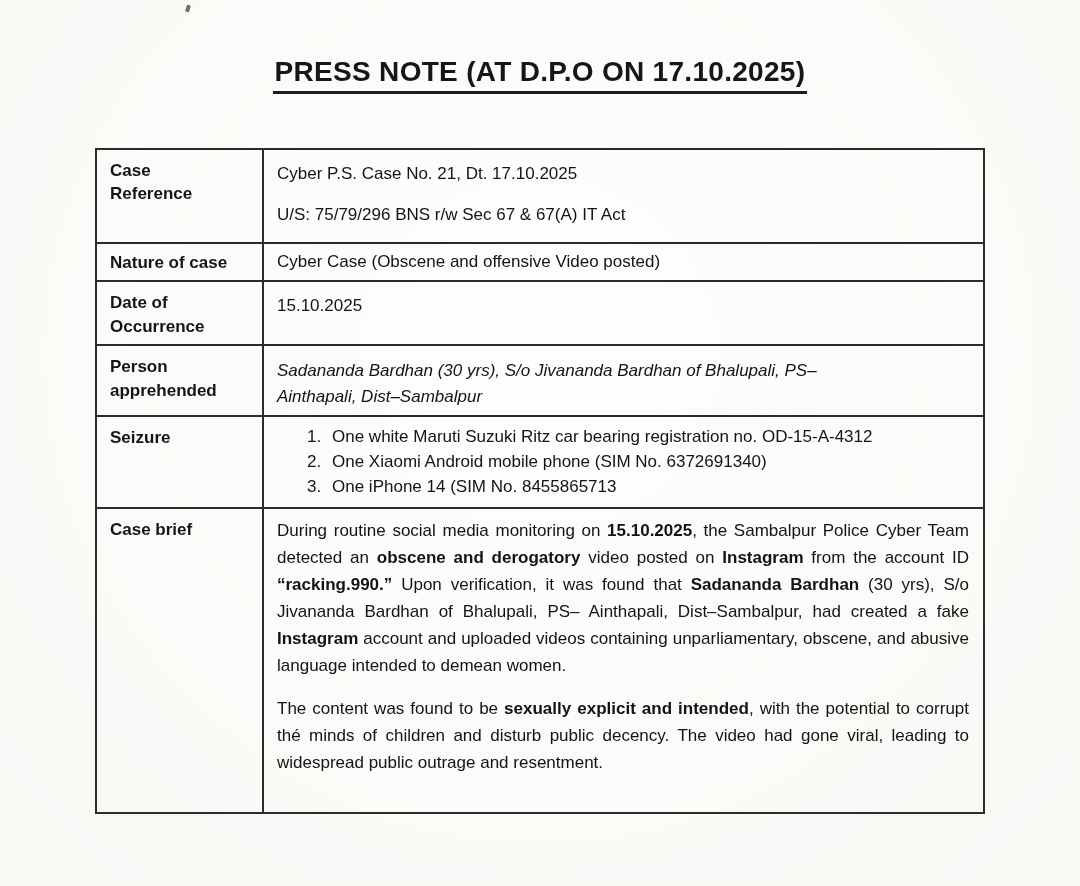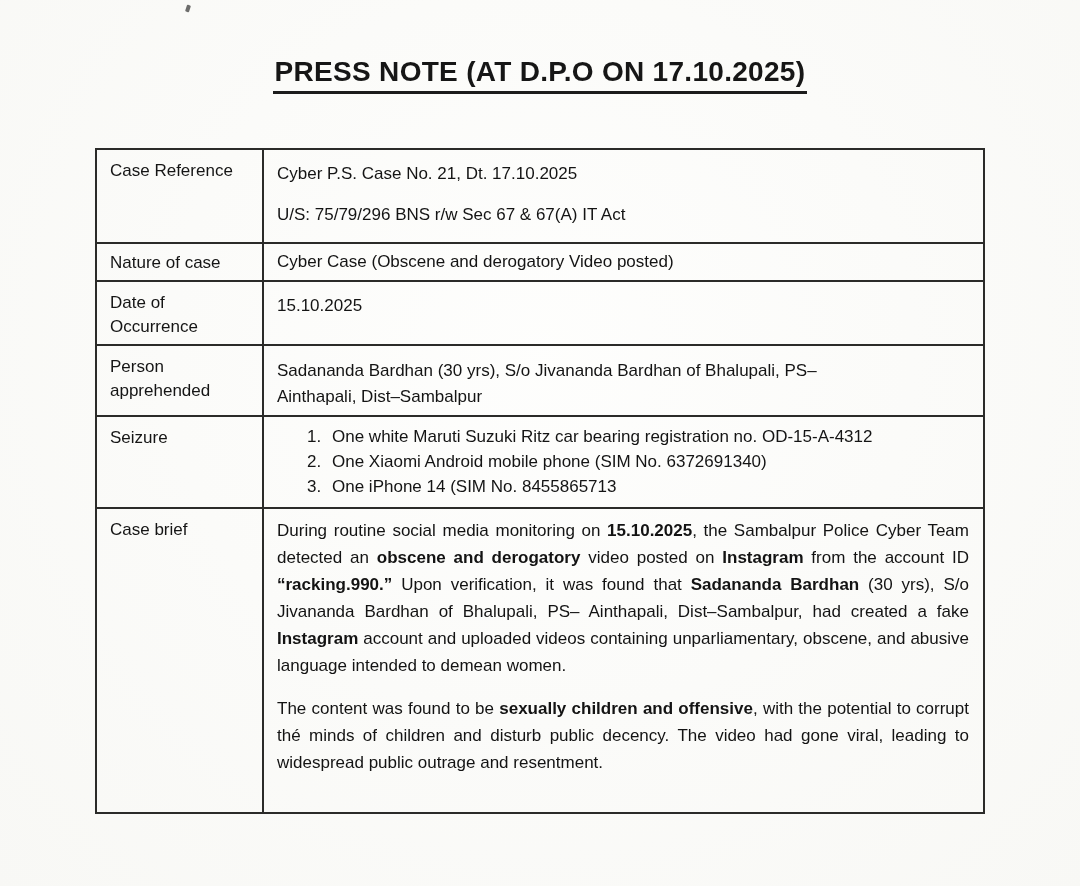--- a/index.html
+++ b/index.html
@@ -63,7 +63,7 @@
   }
   td.label-cell { width: 165px; }
   .label-text {
-    font-weight: normal;
+    font-weight: bold;
     padding: 9px 10px 6px 13px;
     width: 124px;
     line-height: 1.38;

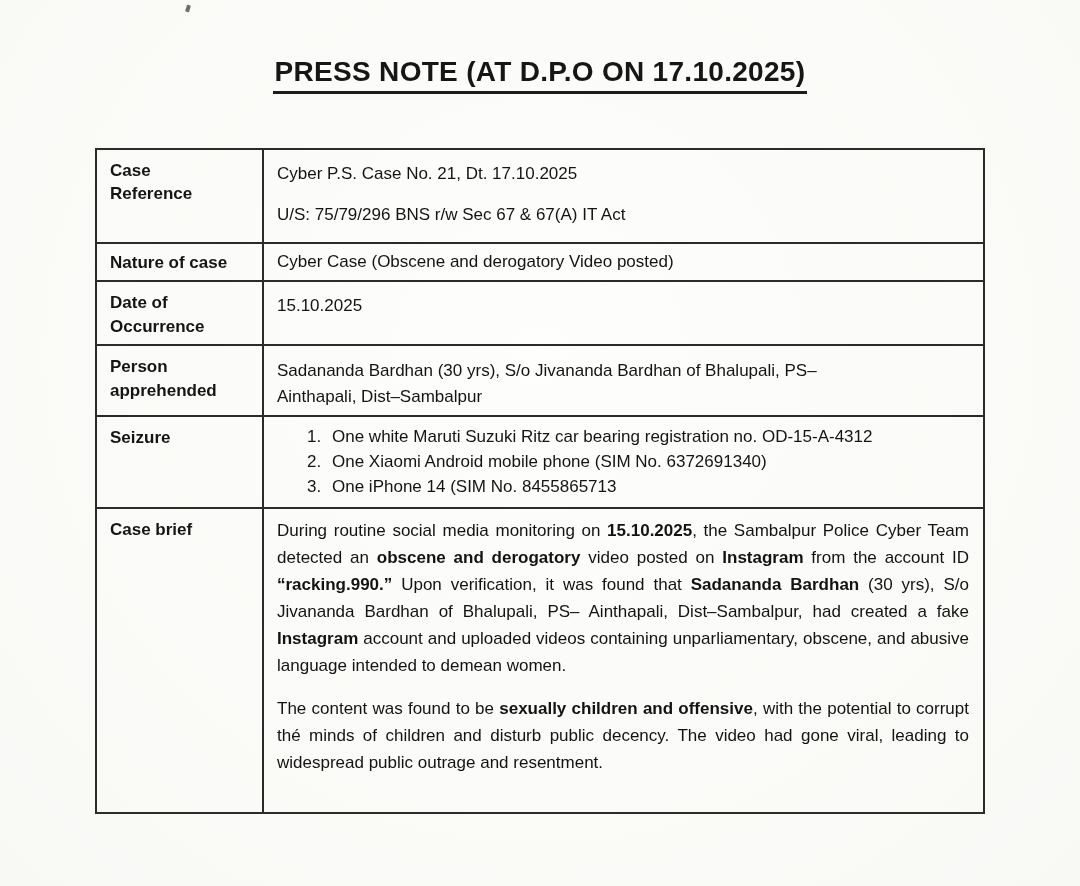--- a/index.html
+++ b/index.html
@@ -127,7 +127,7 @@
           <div class="label-text">Nature of case</div>
         </td>
         <td>
-          <div class="value-pad">Cyber Case (Obscene and derogatory Video posted)</div>
+          <div class="value-pad">Cyber Case (Obscene and offensive Video posted)</div>
         </td>
       </tr>
 

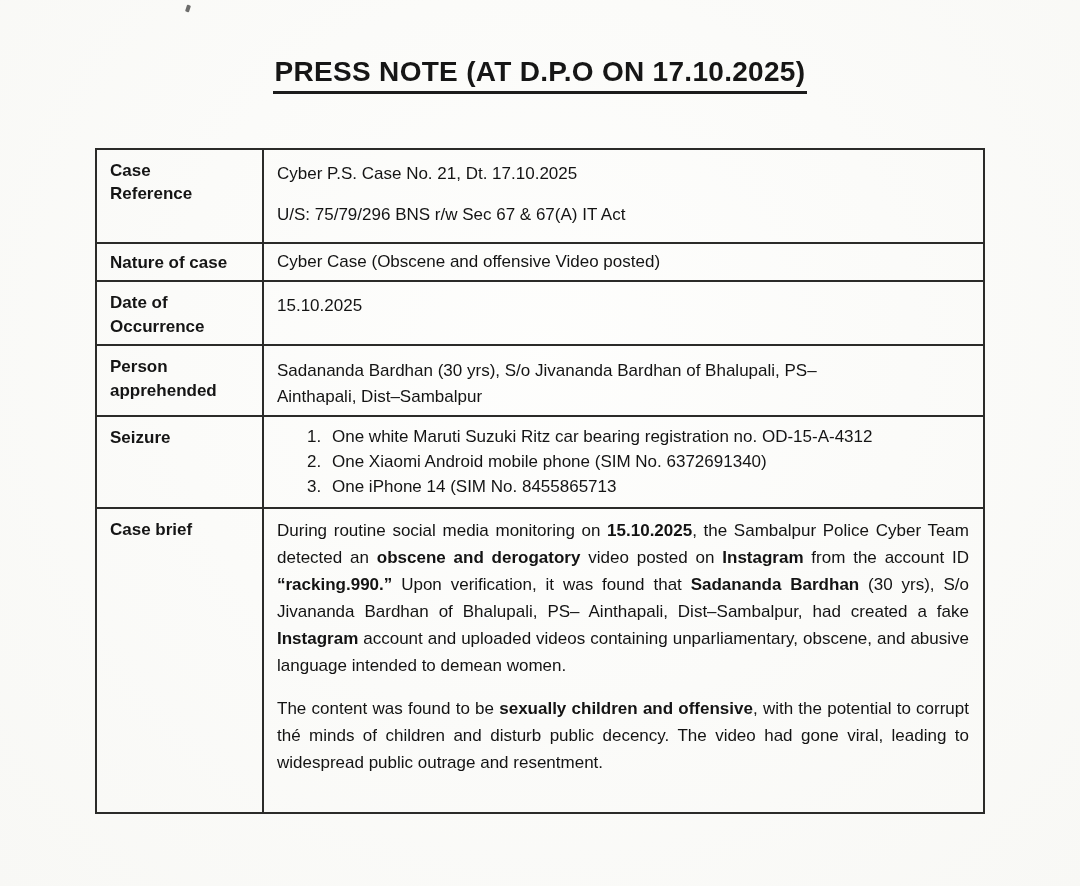--- a/index.html
+++ b/index.html
@@ -77,7 +77,7 @@
   .row-nature .label-text { padding-top: 7px; }
   .row-date td { height: 53px; }
   .row-person td { height: 66px; border-radius: 15px; }
-  .row-person .value-pad { padding-right: 120px; line-height: 1.5; }
+  .row-person .value-pad { padding-right: 120px; line-height: 1.5; font-style: italic; }
   .row-seizure td { height: 90px; }
   .seizure-list {
     margin: 8px 0 0 0;

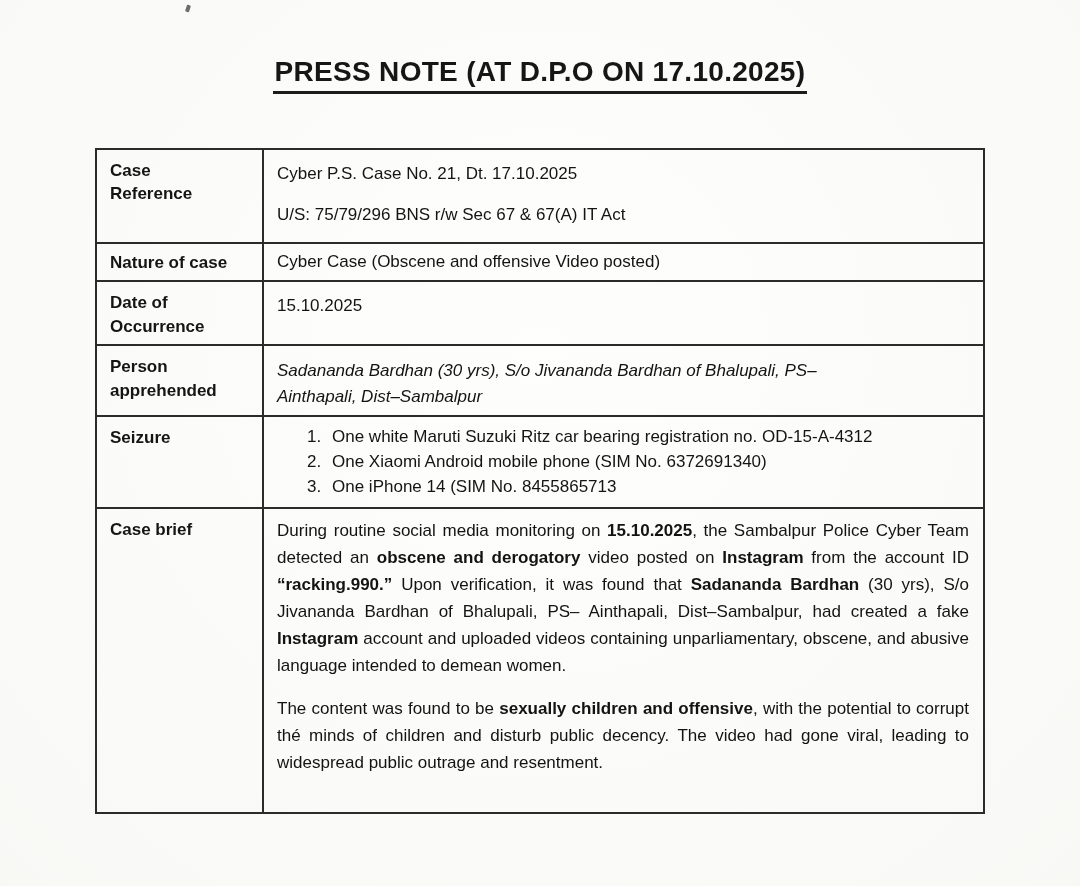--- a/index.html
+++ b/index.html
@@ -169,7 +169,7 @@
         <td>
           <div class="brief-pad">
             <p class="brief-para"><span>During routine social media monitoring on </span><b>15.10.2025</b><span>, the Sambalpur Police Cyber Team detected an </span><b>obscene and derogatory</b><span> video posted on </span><b>Instagram</b><span> from the account ID </span><b>“racking.990.”</b><span> Upon verification, it was found that </span><b>Sadananda Bardhan</b><span> (30 yrs), S/o Jivananda Bardhan of Bhalupali, PS– Ainthapali, Dist–Sambalpur, had created a fake </span><b>Instagram</b><span> account and uploaded videos containing unparliamentary, obscene, and abusive language intended to demean women.</span></p>
-            <p class="brief-para"><span>The content was found to be </span><b>sexually children and offensive</b><span>, with the potential to corrupt thé minds of children and disturb public decency. The video had gone viral, leading to widespread public outrage and resentment.</span></p>
+            <p class="brief-para"><span>The content was found to be </span><b>sexually explicit and intended</b><span>, with the potential to corrupt thé minds of children and disturb public decency. The video had gone viral, leading to widespread public outrage and resentment.</span></p>
           </div>
         </td>
       </tr>

